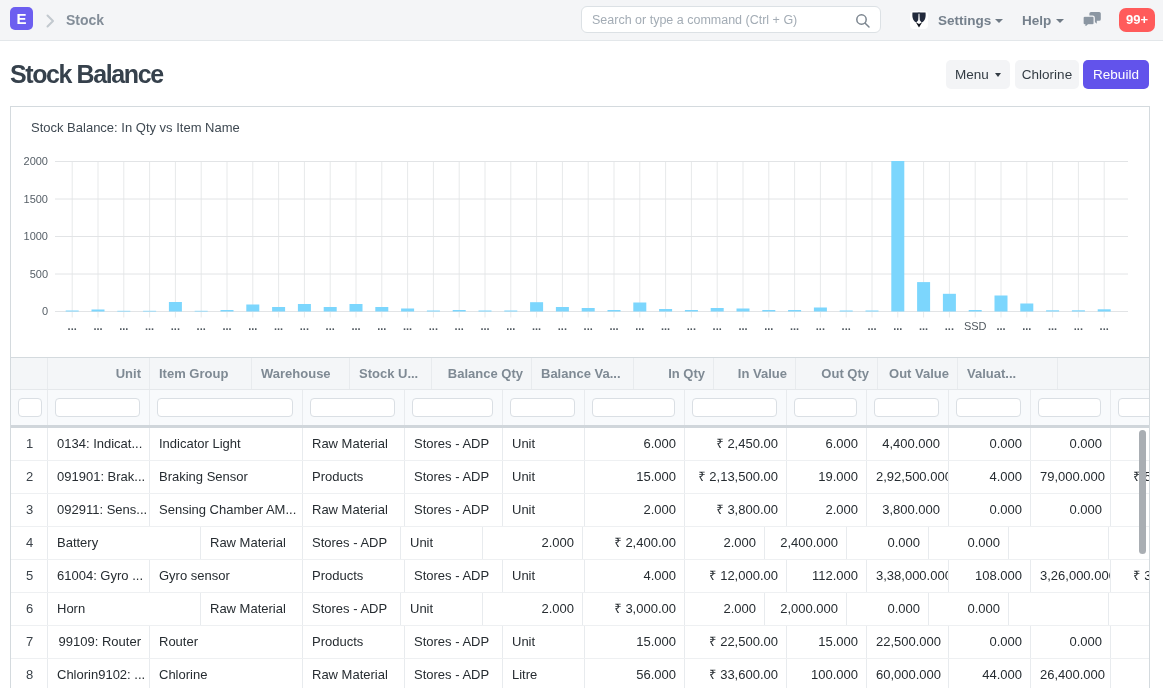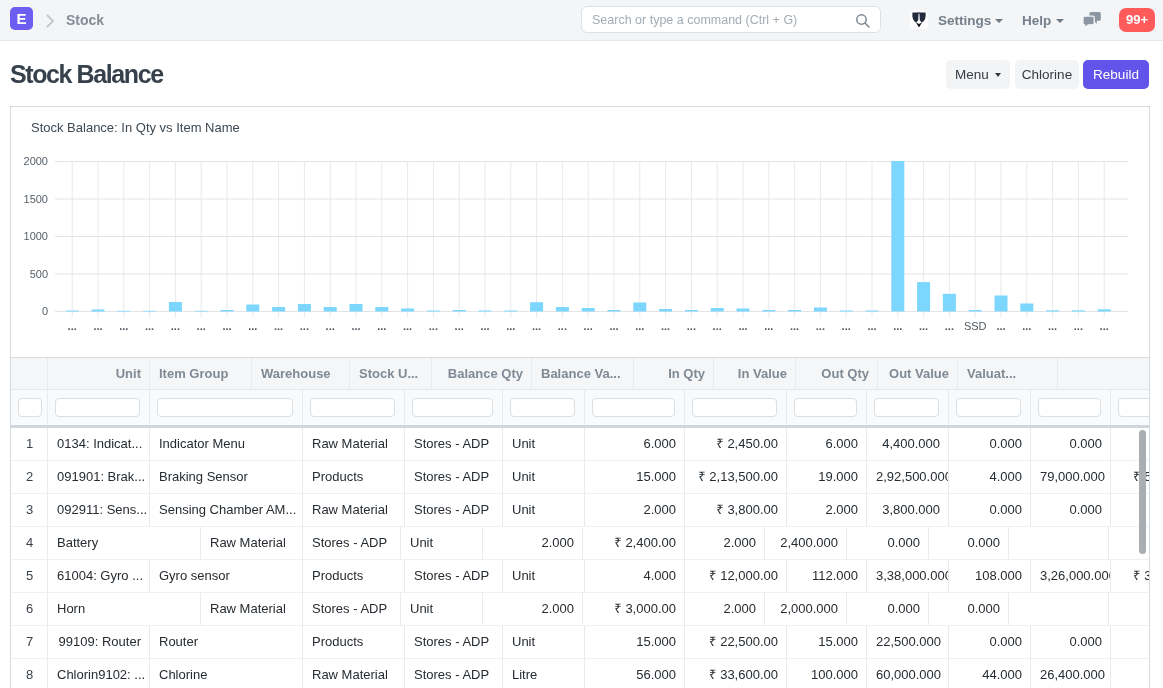--- a/index.html
+++ b/index.html
@@ -255,7 +255,7 @@
       <div class="trow brow">
         <div class="bc sr ac" style="width:37px">1</div>
         <div class="bc al" style="width:102px">0134: Indicat...</div>
-        <div class="bc al" style="width:153px">Indicator Menu</div>
+        <div class="bc al" style="width:153px">Indicator Light</div>
         <div class="bc al" style="width:102px">Raw Material</div>
         <div class="bc al" style="width:98px">Stores - ADP</div>
         <div class="bc al" style="width:82px">Unit</div>

